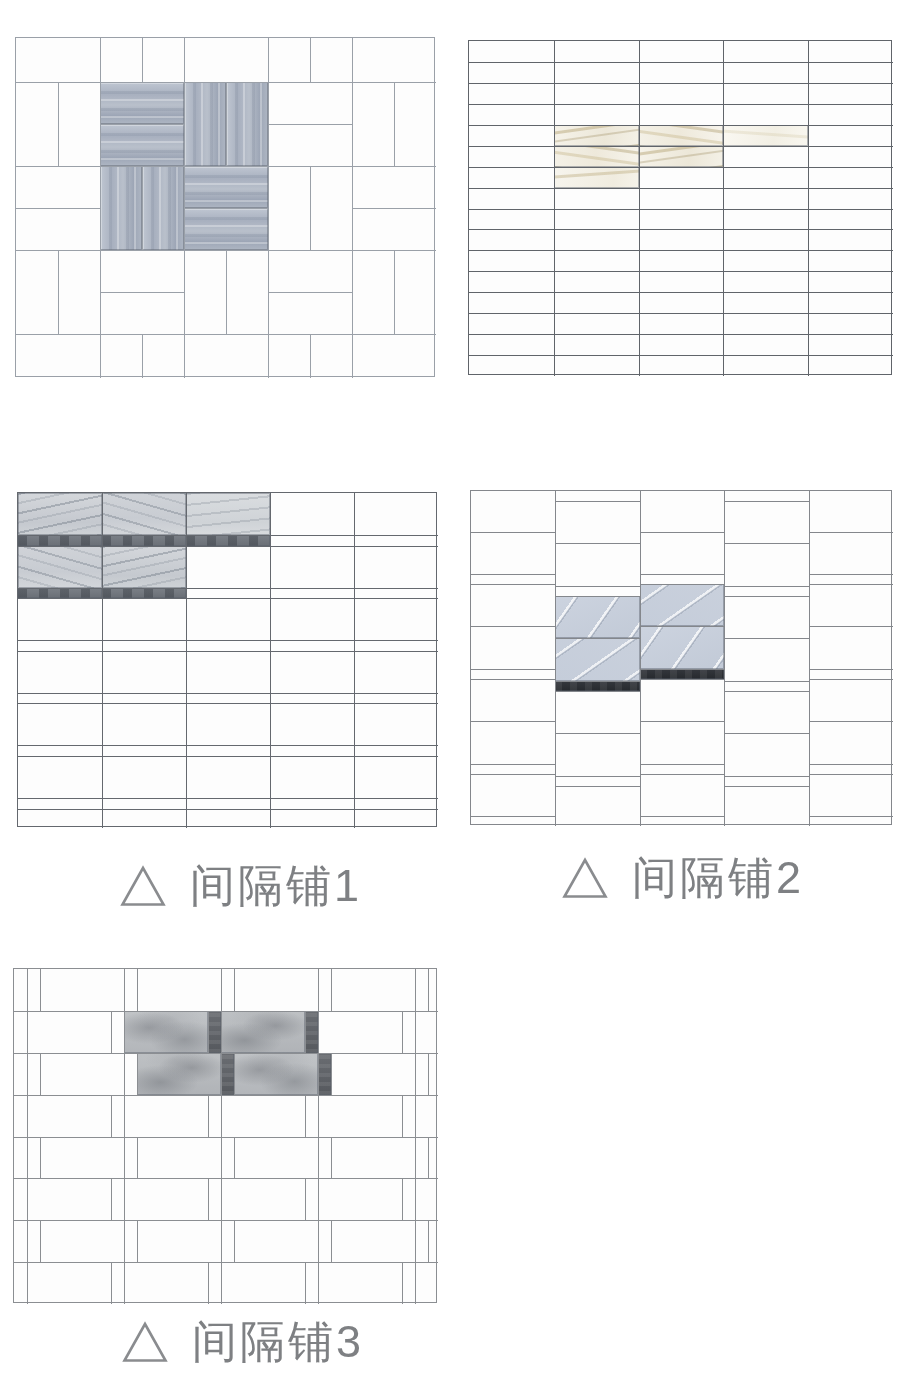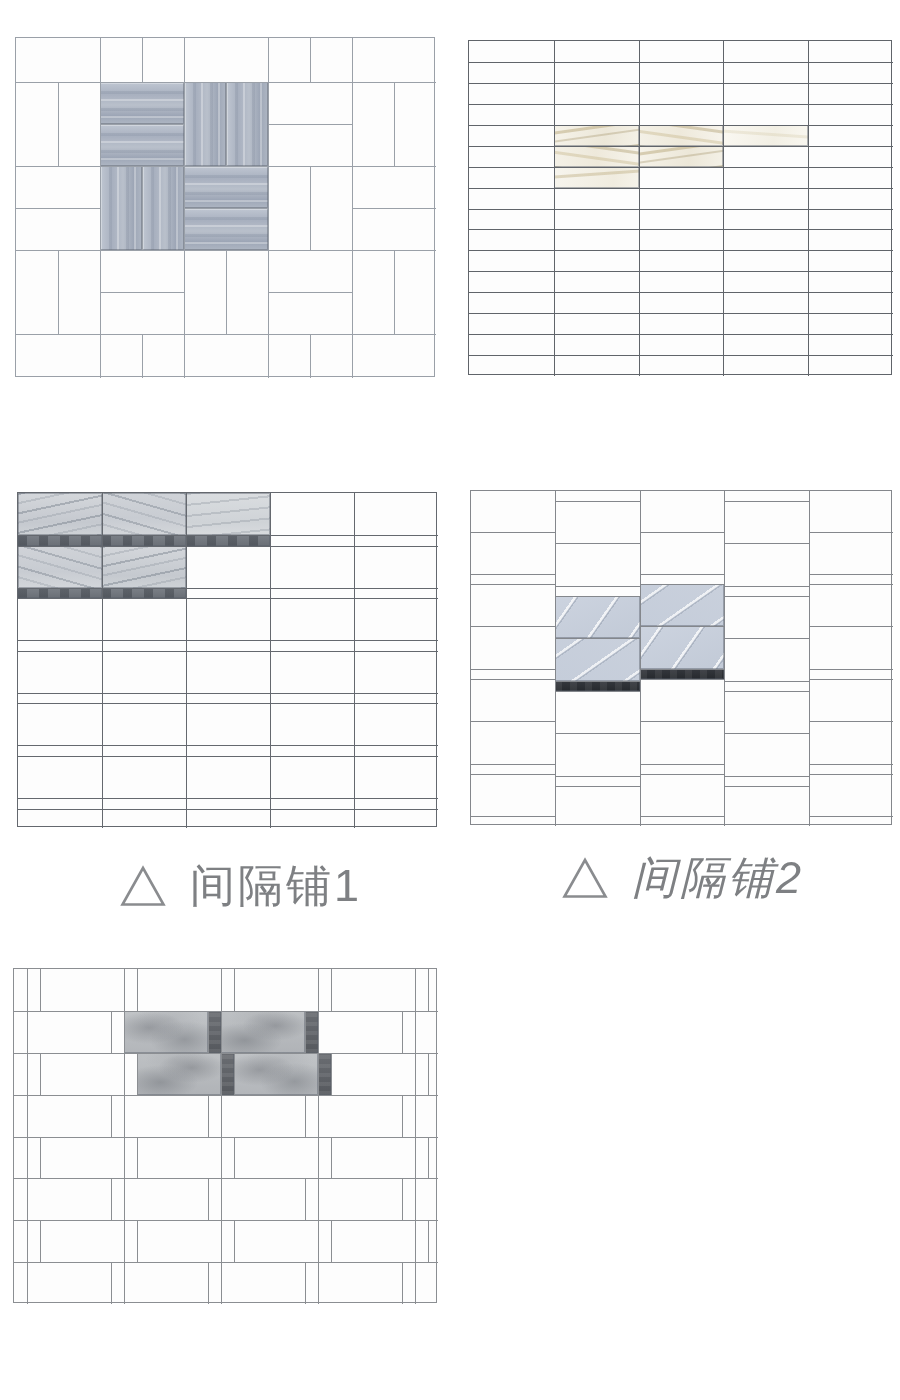--- a/index.html
+++ b/index.html
@@ -339,7 +339,7 @@
       </svg>
     <span class="cap-text" style="color: rgb(126, 128, 131);">间隔铺1</span>
   </div>
-  <div class="caption" style="left: 562px; top: 853px; font-style: italic;">
+  <div class="caption" style="left: 562px; top: 853px;">
     <svg class="tri" viewBox="0 0 46 42">
         <path d="M23 3 L43.5 39.5 L2.5 39.5 Z" stroke="#8a8c8f"></path>
       </svg>

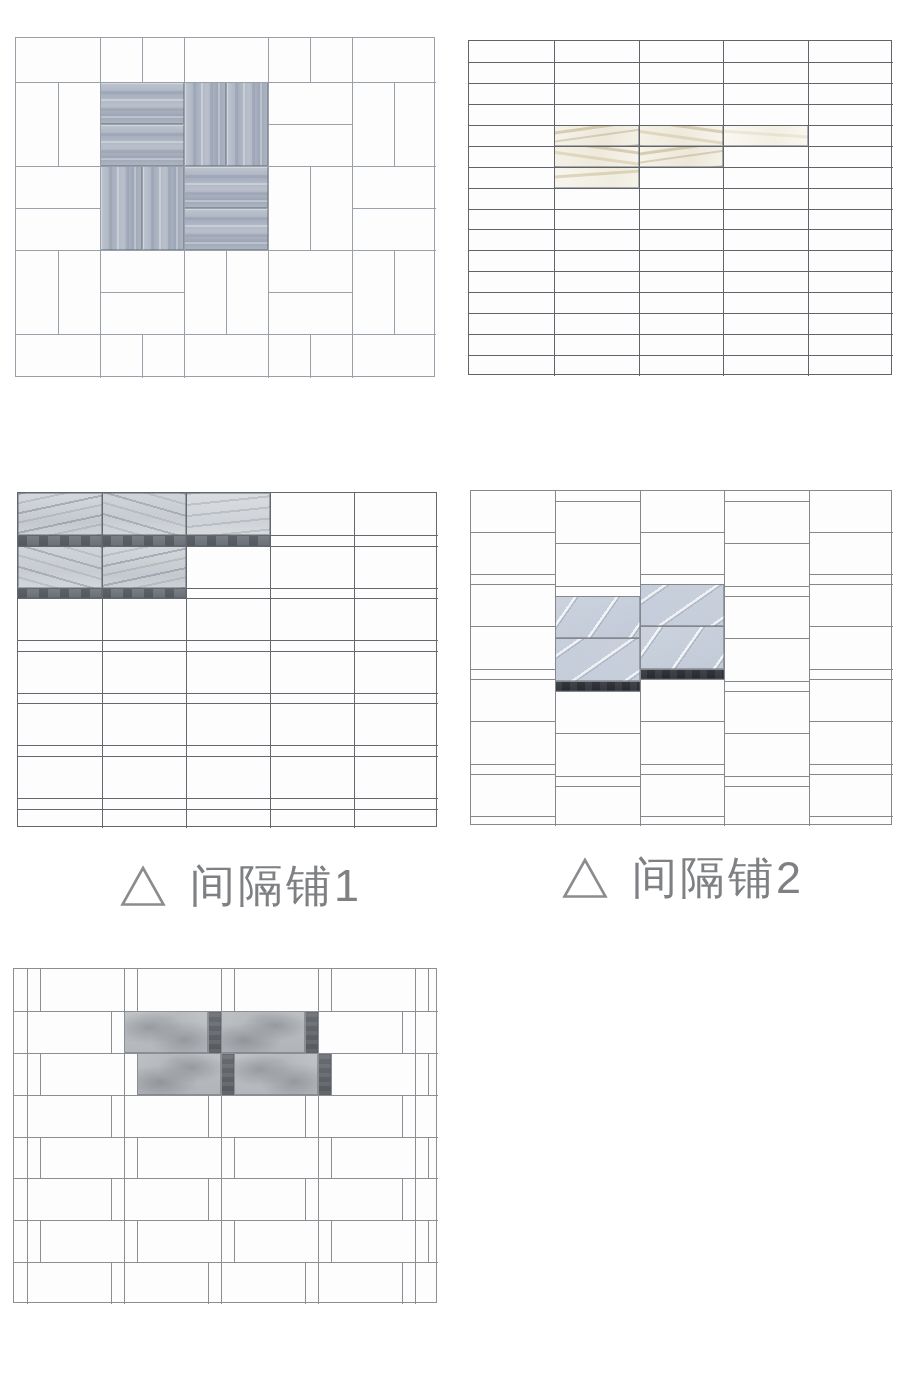--- a/index.html
+++ b/index.html
@@ -345,6 +345,12 @@
       </svg>
     <span class="cap-text" style="color: rgb(126, 128, 131);">间隔铺2</span>
   </div>
+  <div class="caption" style="left: 122px; top: 1317px;">
+    <svg class="tri" viewBox="0 0 46 42">
+        <path d="M23 3 L43.5 39.5 L2.5 39.5 Z" stroke="#8a8c8f"></path>
+      </svg>
+    <span class="cap-text" style="color: rgb(126, 128, 131);">间隔铺3</span>
+  </div>
 </div>
 
 </body></html>

